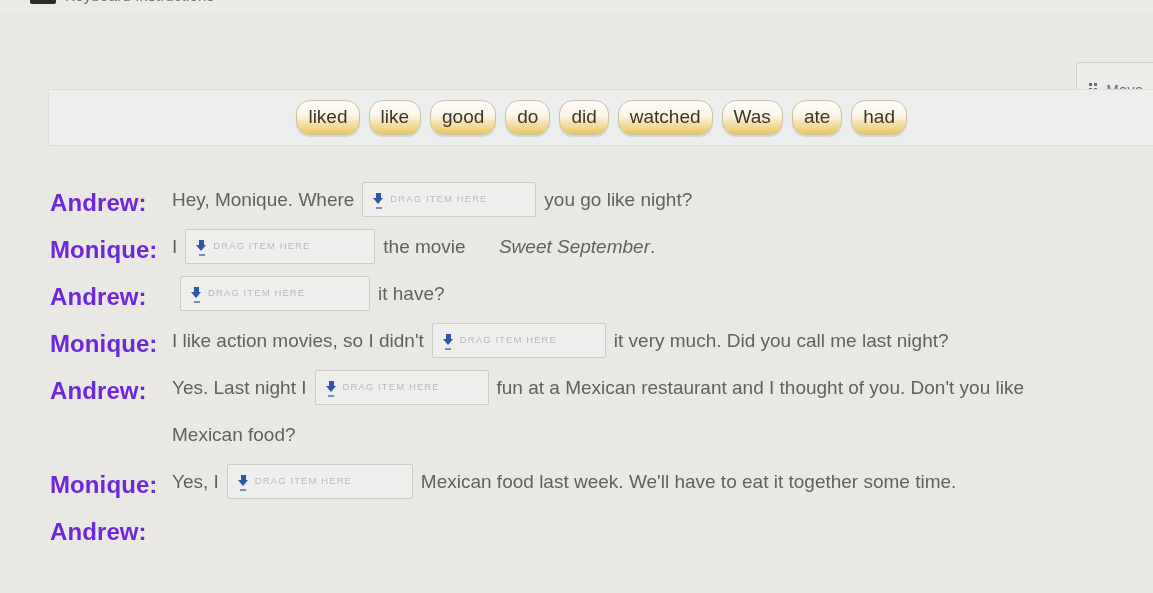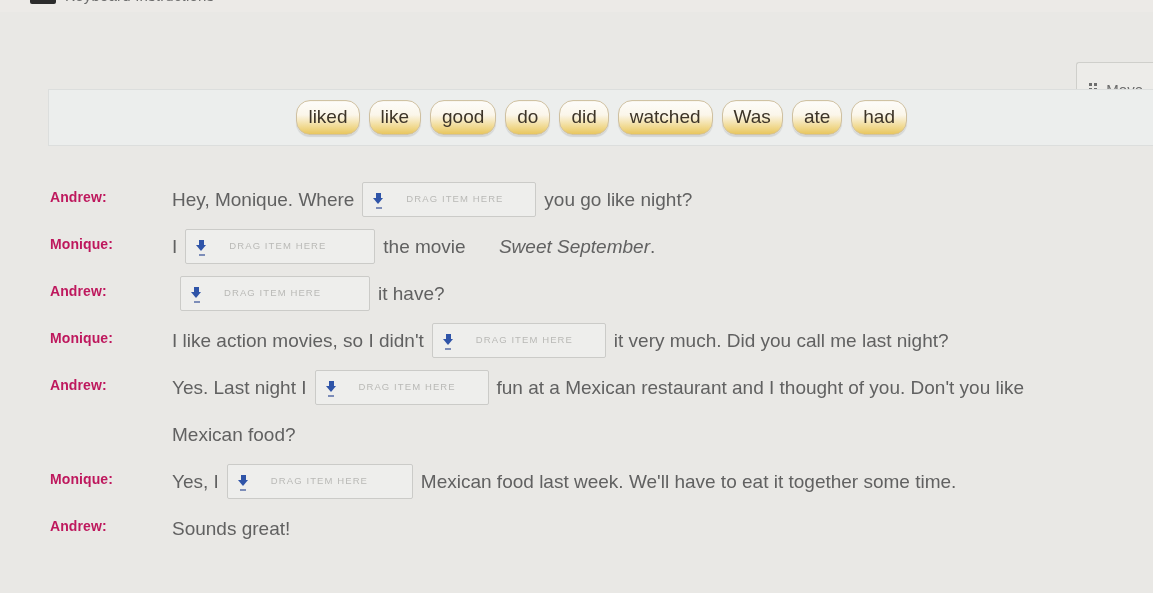--- a/index.html
+++ b/index.html
@@ -133,9 +133,9 @@
   .speaker {
     width: 122px;
     flex: 0 0 122px;
-    font-size: 14px;
+    font-size: 24px;
     font-weight: bold;
-    color: #be185d;
+    color: #6d28d9;
     padding-top: 9px;
     letter-spacing: .1px;
   }

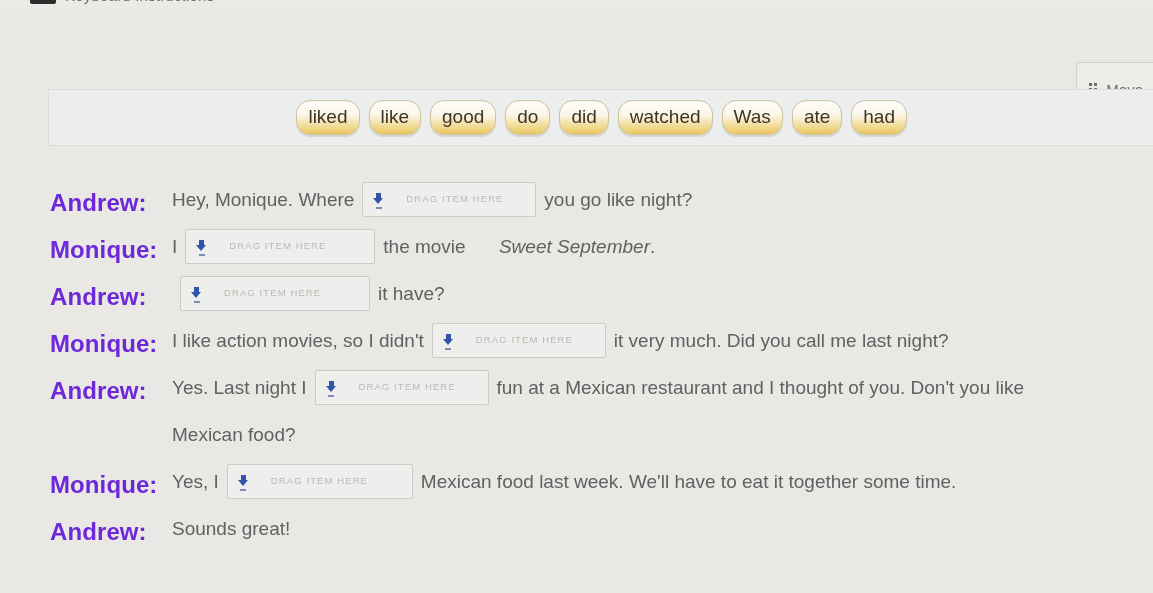--- a/index.html
+++ b/index.html
@@ -159,7 +159,7 @@
   .dropzone {
     display: inline-flex;
     align-items: center;
-    gap: 22px;
+    gap: 6px;
     height: 35px;
     box-sizing: border-box;
     padding: 0 10px;

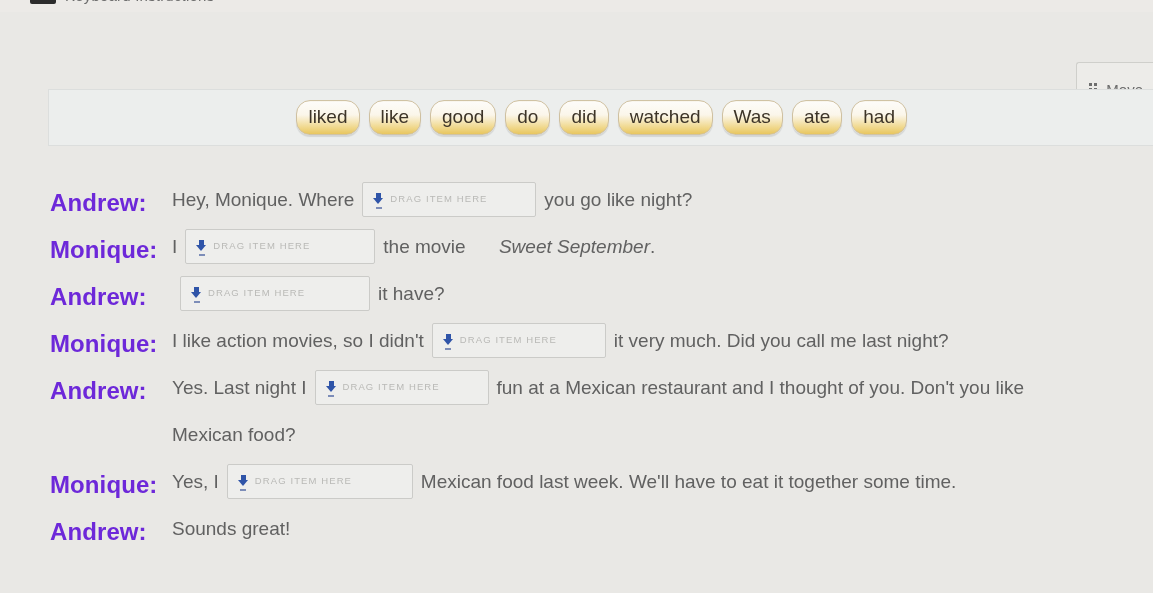--- a/index.html
+++ b/index.html
@@ -332,9 +332,6 @@
     </div>
     <div class="line">
       <div class="speaker">Andrew:</div>
-      <div class="utterance">
-        <span class="txt">Sounds great!</span>
-      </div>
     </div>
   </div>
 

